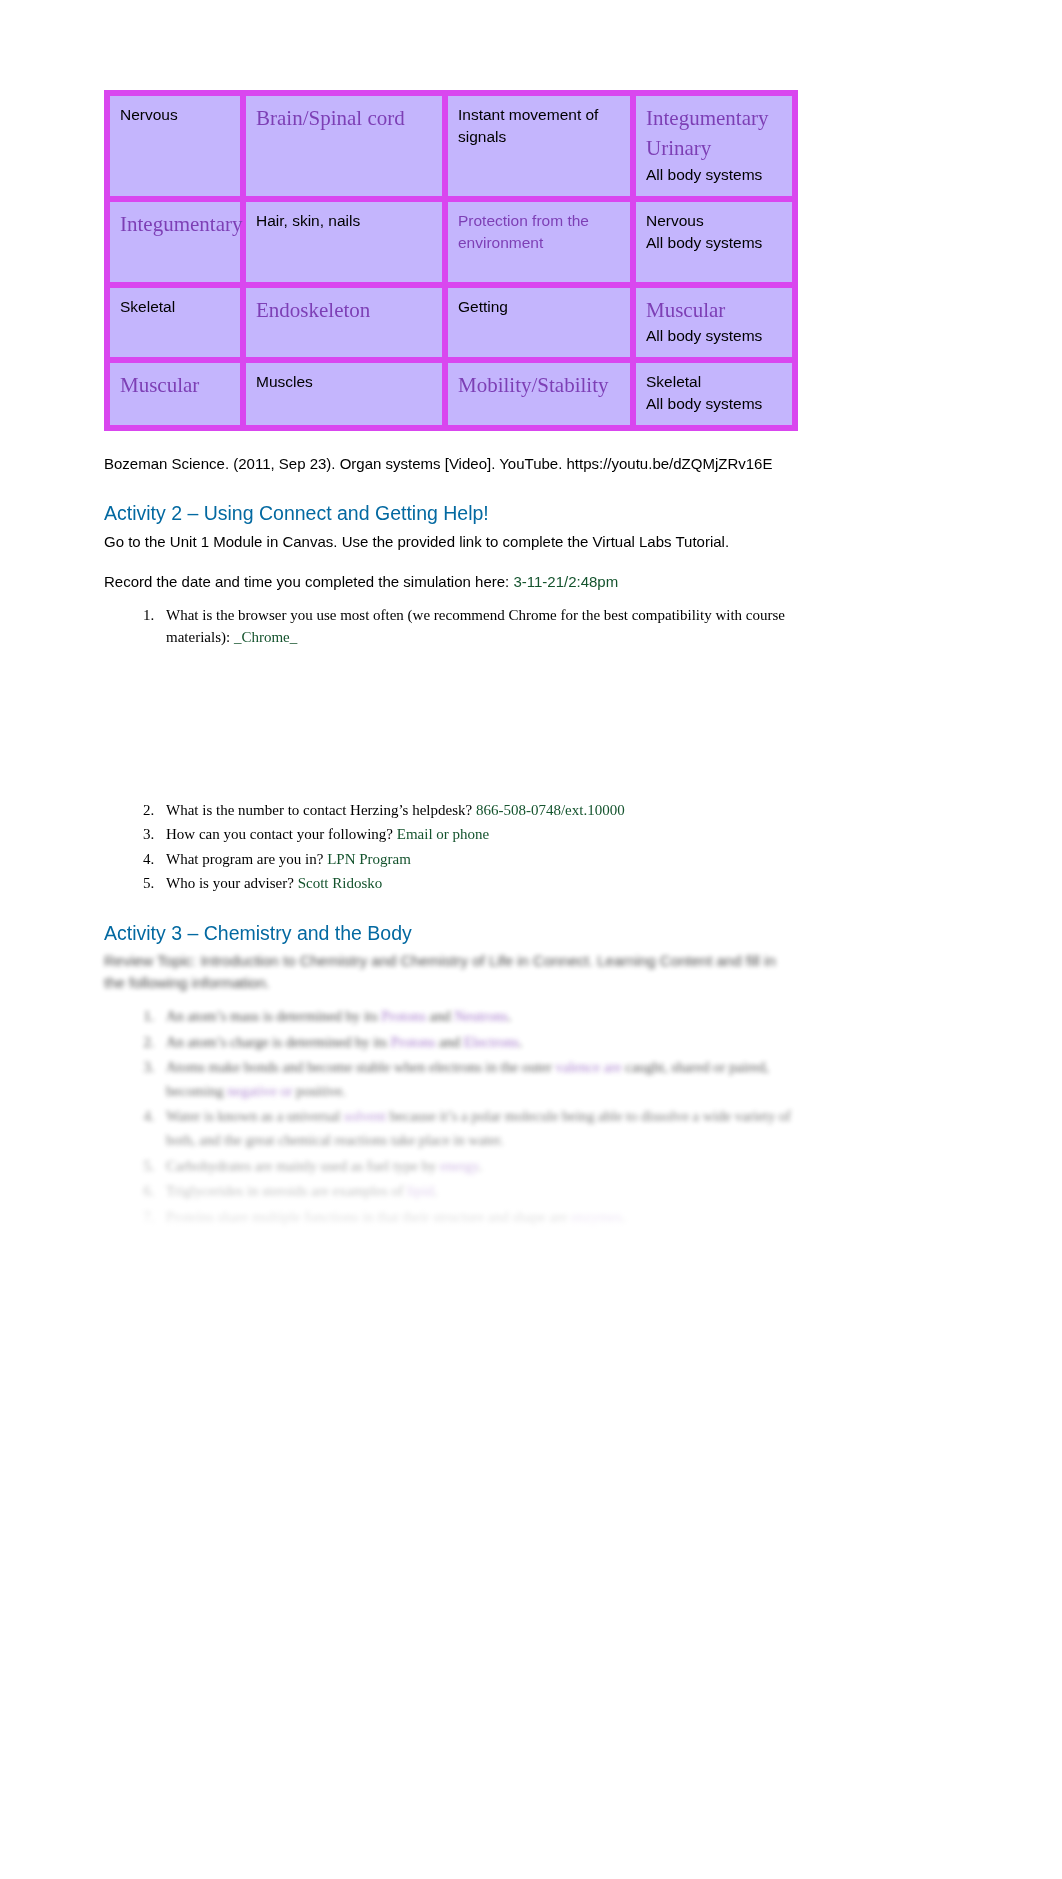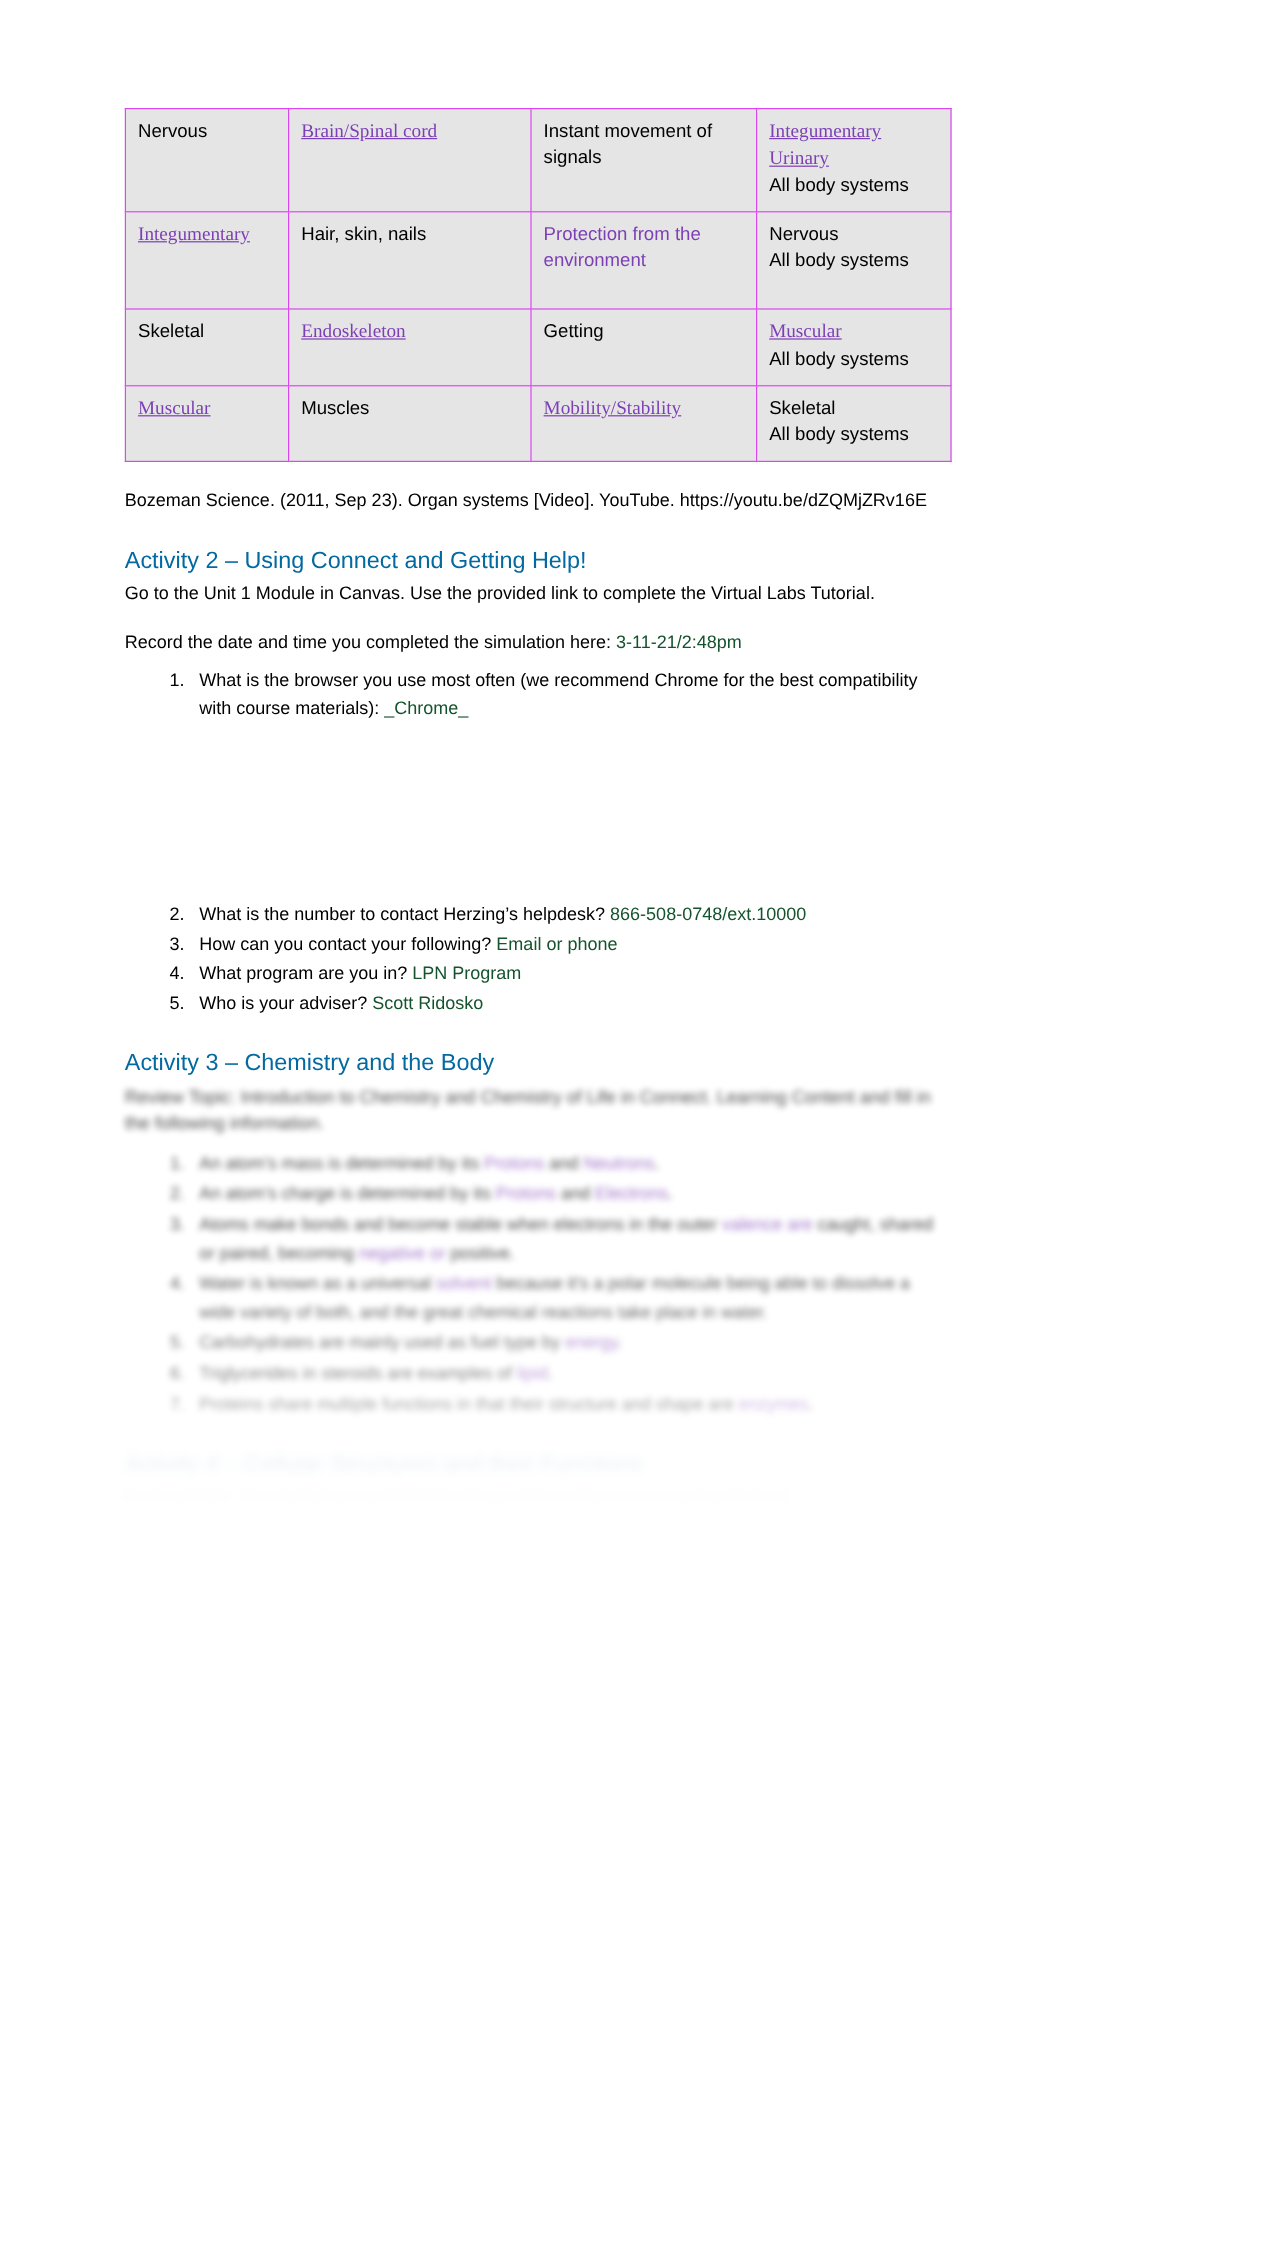--- a/index.html
+++ b/index.html
@@ -40,12 +40,12 @@
     margin: 0;
   }
   .organ-table td {
-    border: 1px solid #d946ef;
+    border: 6px solid #d946ef;
     vertical-align: top;
     padding: 8px 10px 10px 10px;
     font-size: 15.5px;
     line-height: 1.42;
-    background: #e5e5e5;
+    background: #c4b5fd;
   }
   .organ-table col.c1 { width: 136px; }
   .organ-table col.c2 { width: 202px; }

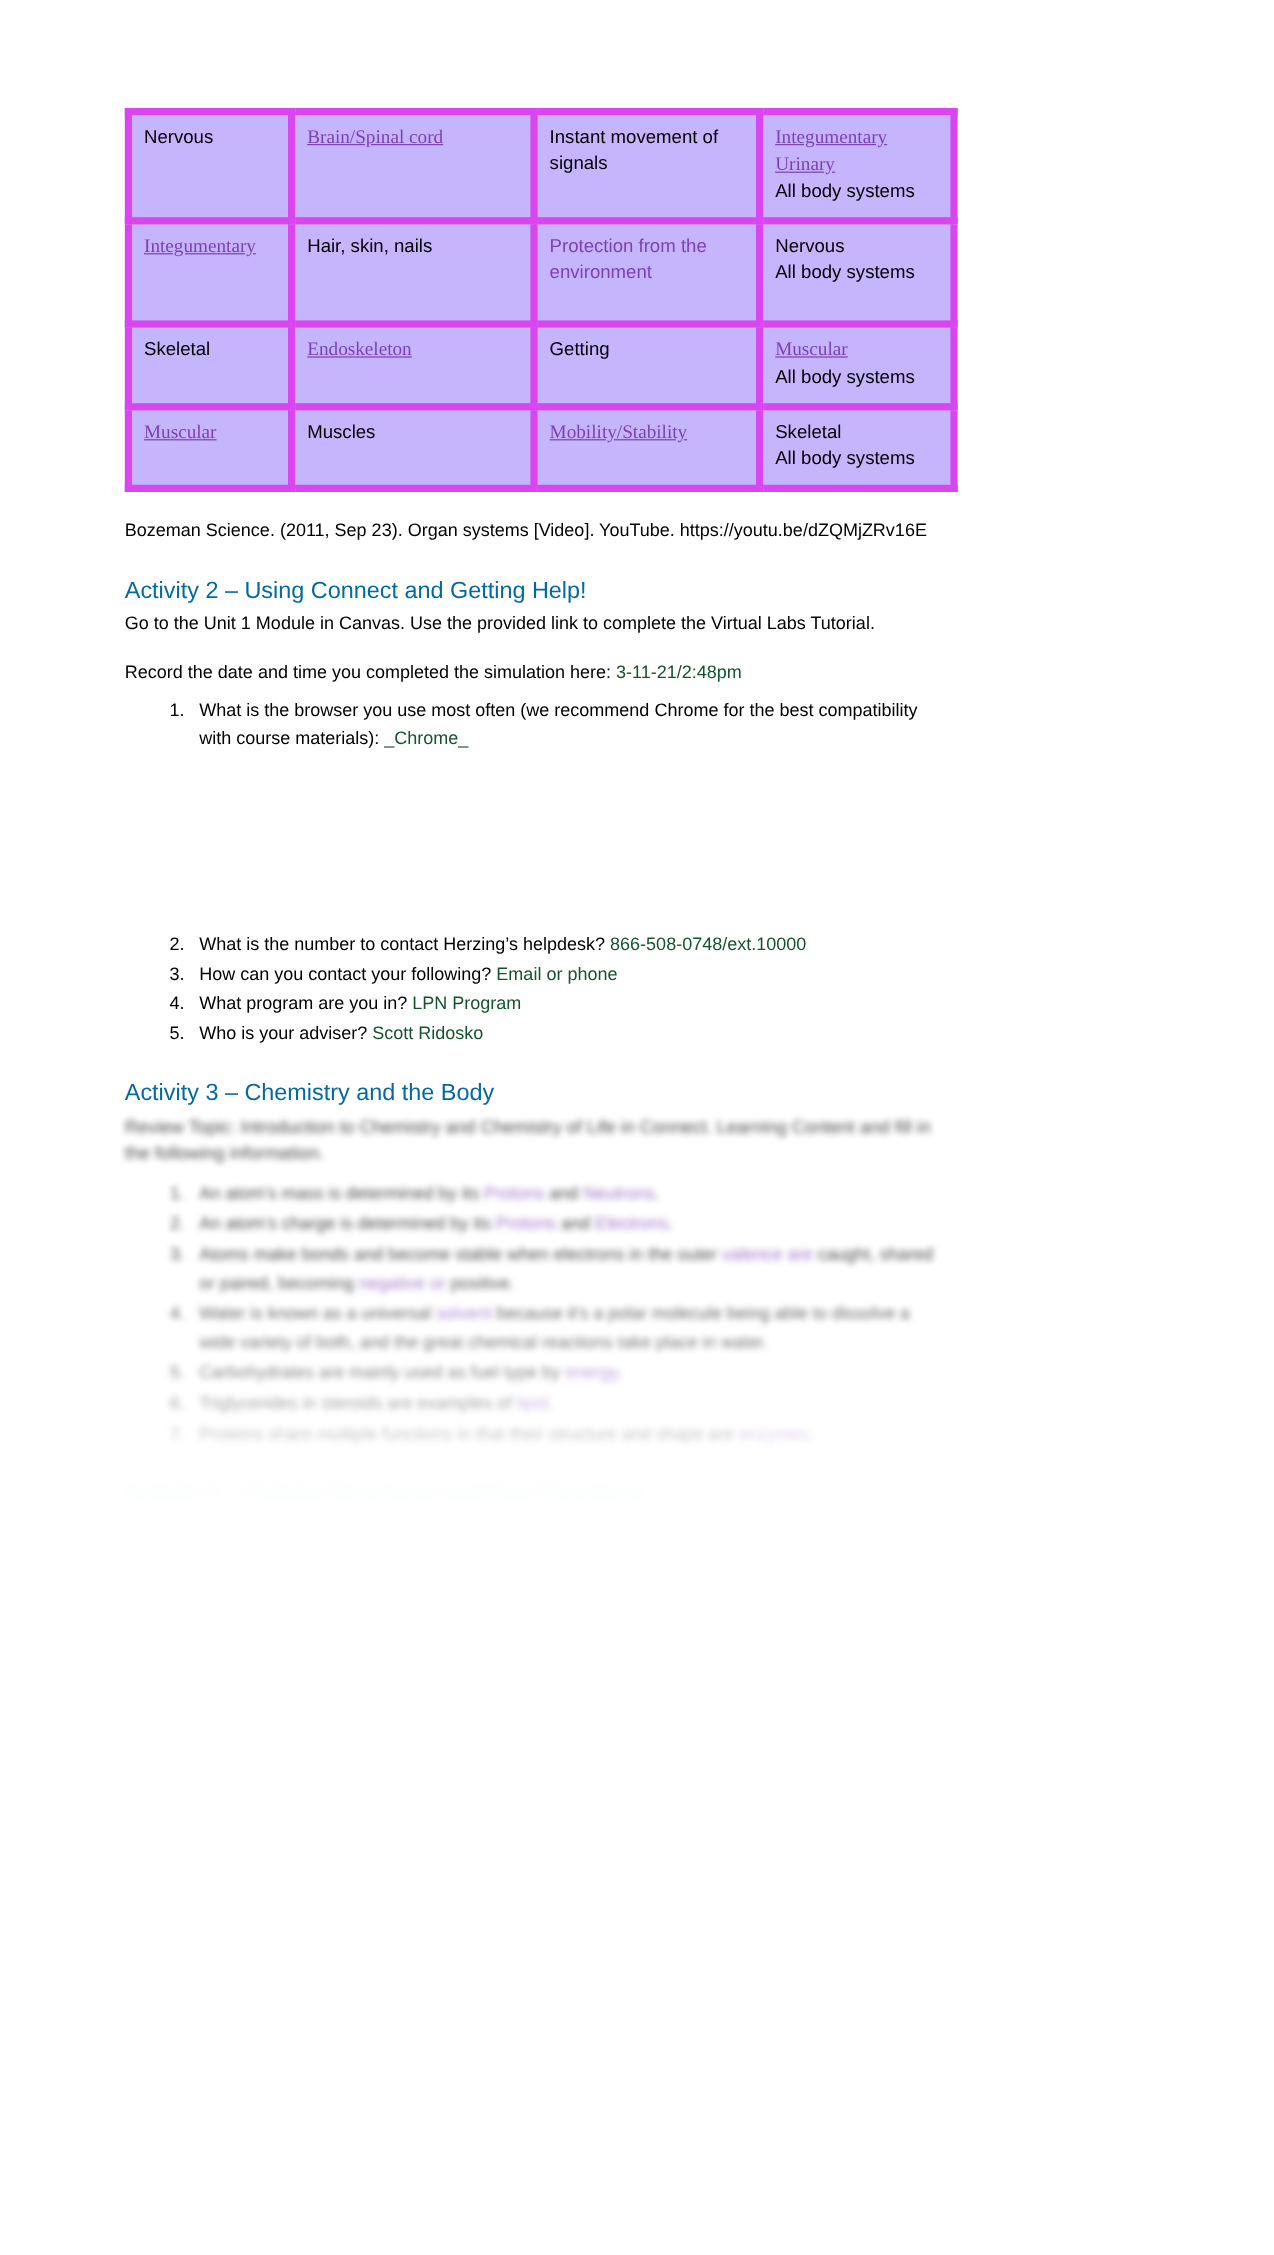--- a/index.html
+++ b/index.html
@@ -60,8 +60,7 @@
   .ans-serif {
     color: #7d3fb5;
     font-family: "Liberation Serif", serif;
-    font-size: 16px;
-    text-decoration: underline;
+    font-size: 21px;
   }
   .ans-sans {
     color: #7d3fb5;

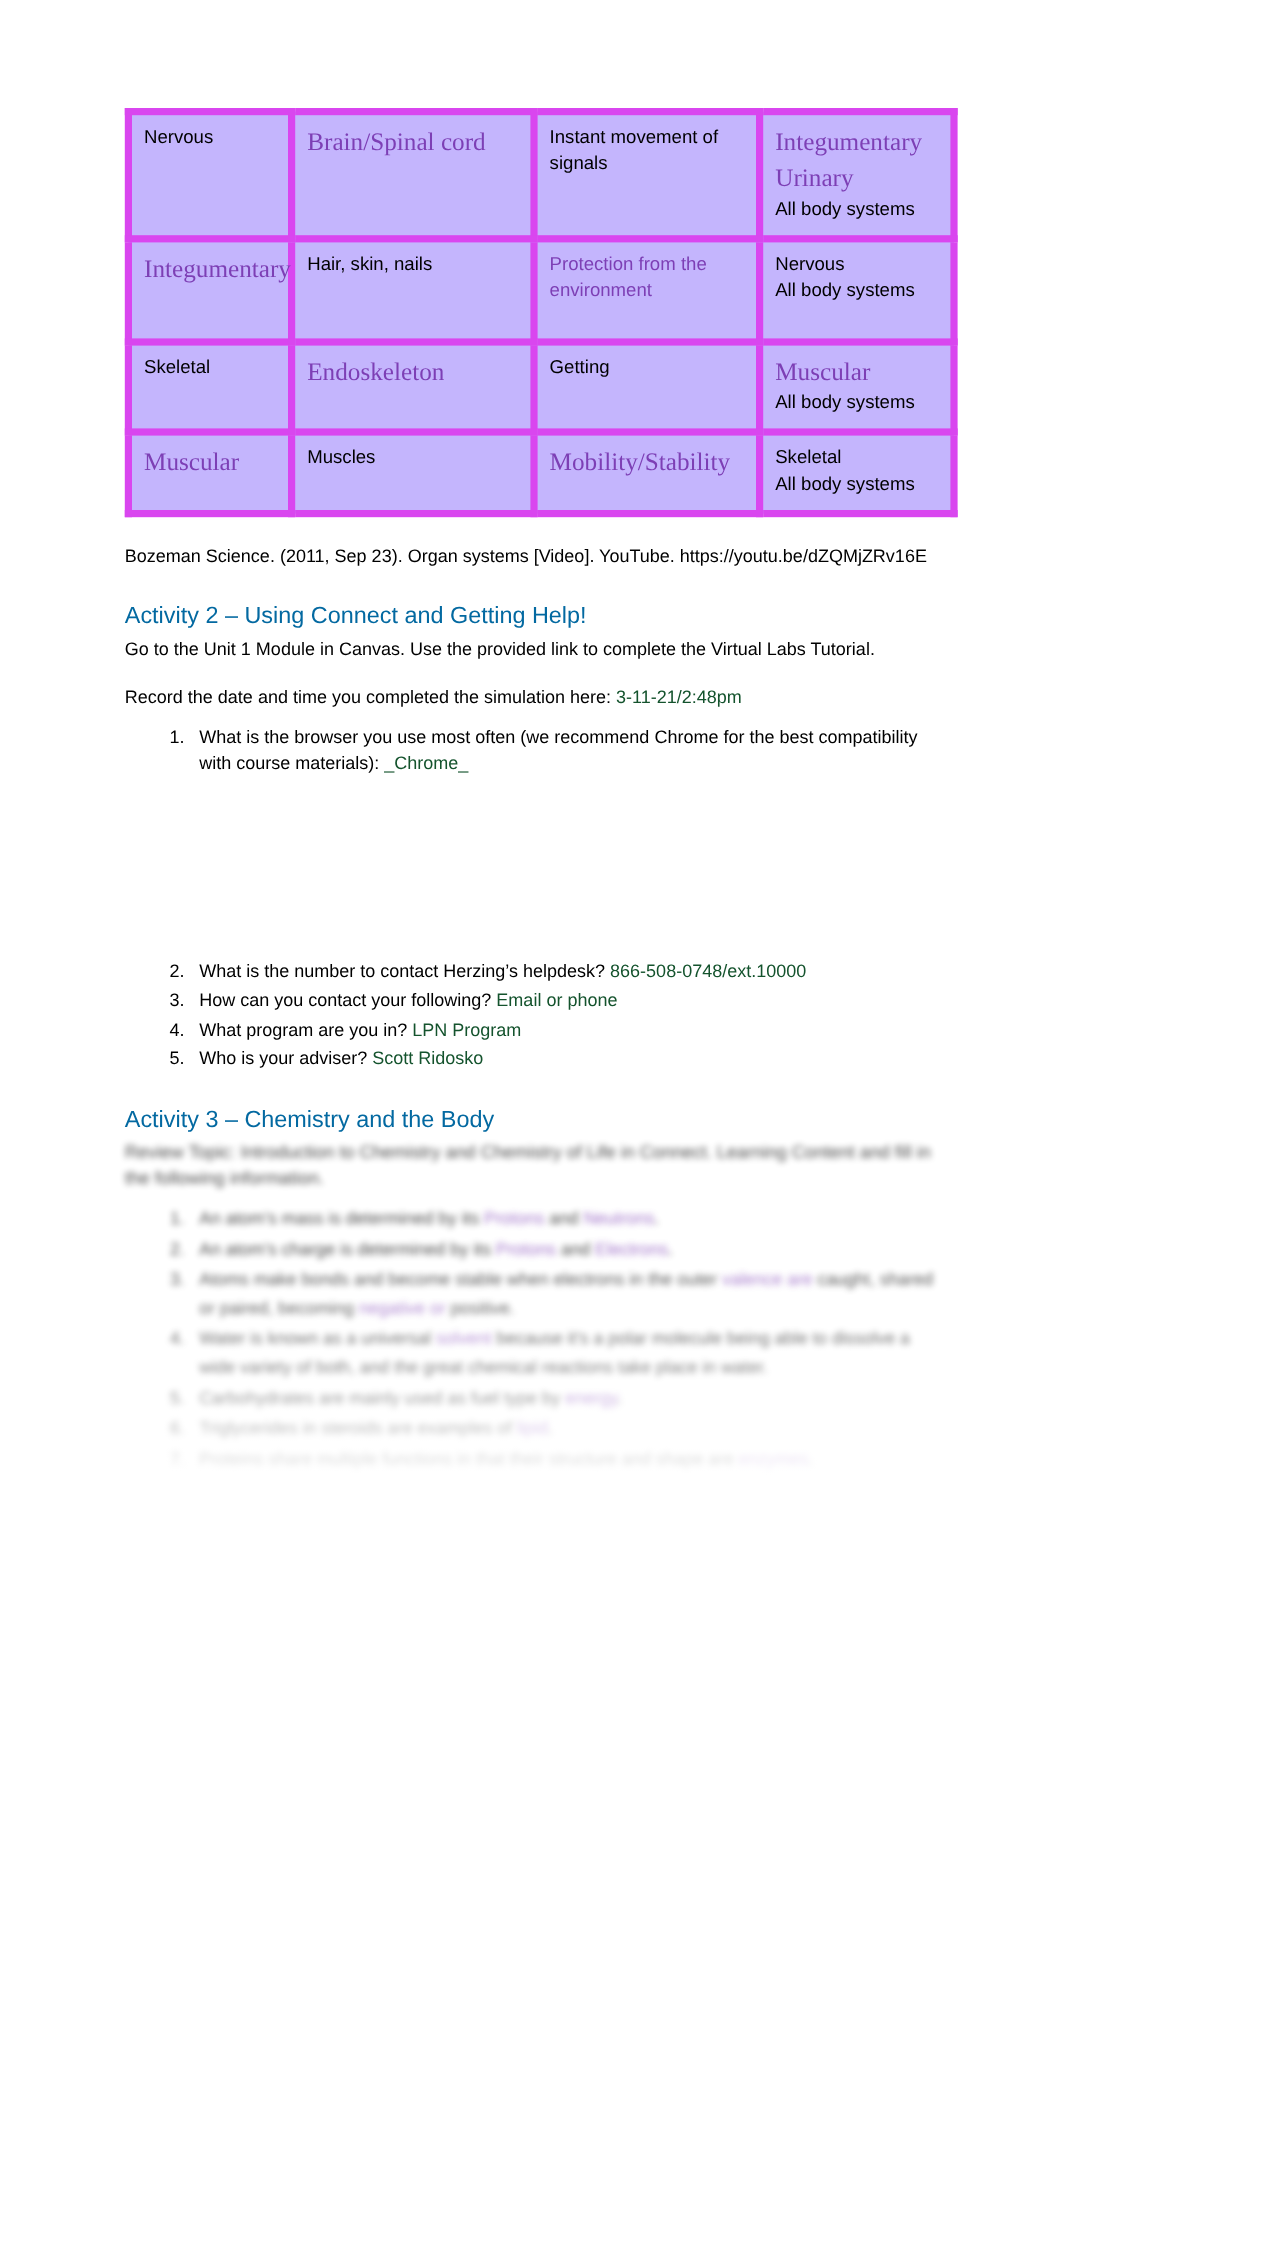--- a/index.html
+++ b/index.html
@@ -104,6 +104,7 @@
   ol.qlist > li {
     margin-bottom: 2px;
     padding-left: 8px;
+    font-family: Liberation Serif, serif;
   }
   ol.qlist > li.gap { margin-bottom: 150px; }
 

